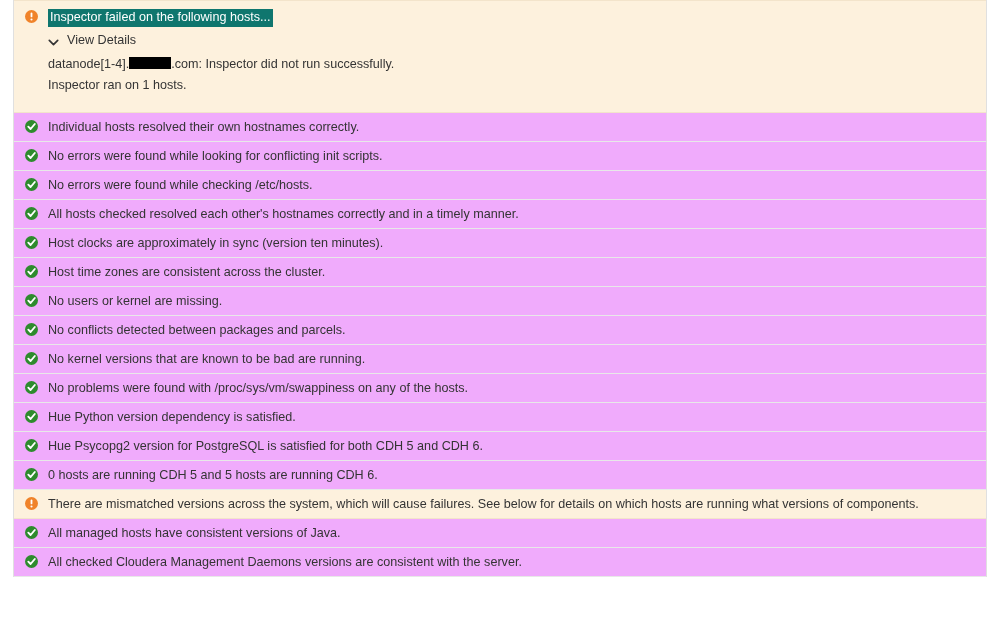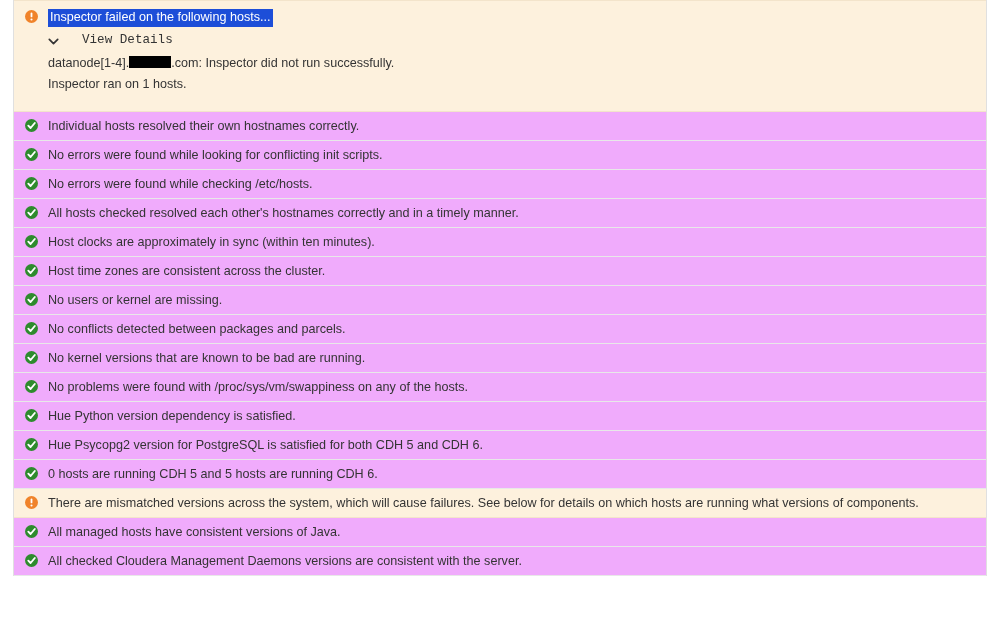--- a/index.html
+++ b/index.html
@@ -86,7 +86,7 @@
   .warn-block .msg-cell .line:last-child { margin-bottom: 10px; }
 
   .selected-text {
-    background: #1d4ed8;
+    background: #0f766e;
     color: #ffffff;
     padding: 1px 2px 2px 2px;
     display: inline-block;

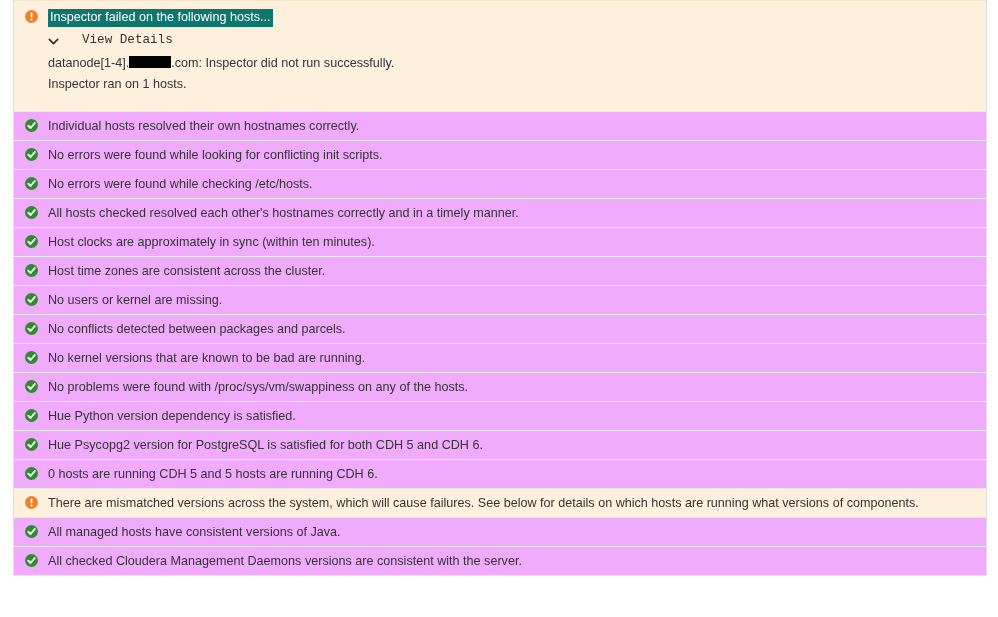--- a/index.html
+++ b/index.html
@@ -96,12 +96,11 @@
   .view-details {
     display: inline-flex;
     align-items: center;
-    gap: 23px;
+    gap: 8px;
     color: #343434;
     cursor: pointer;
     font-size: 12.6px;
     line-height: 16px;
-    font-family: Liberation Mono, monospace;
   }
   .chevron {
     display: inline-block;

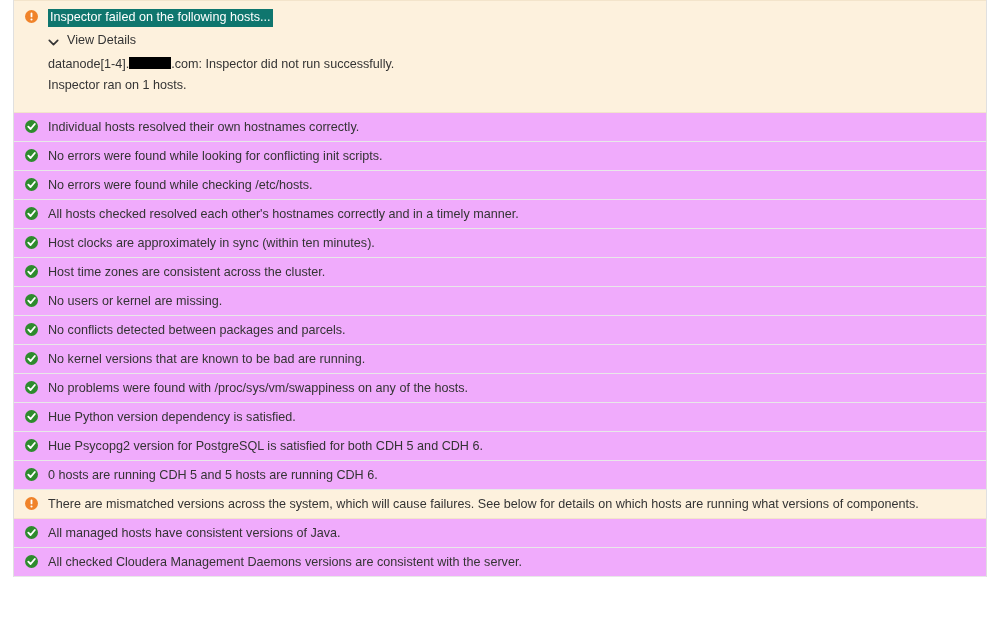--- a/index.html
+++ b/index.html
@@ -216,7 +216,7 @@
           </span>
         </div>
         <div class="msg-cell">
-          <span class="line">Host clocks are approximately in sync (within ten minutes).</span>
+          <span class="line">Host clocks are approximately in sync (version ten minutes).</span>
         </div>
       </div>
       <div class="result-row ok">

